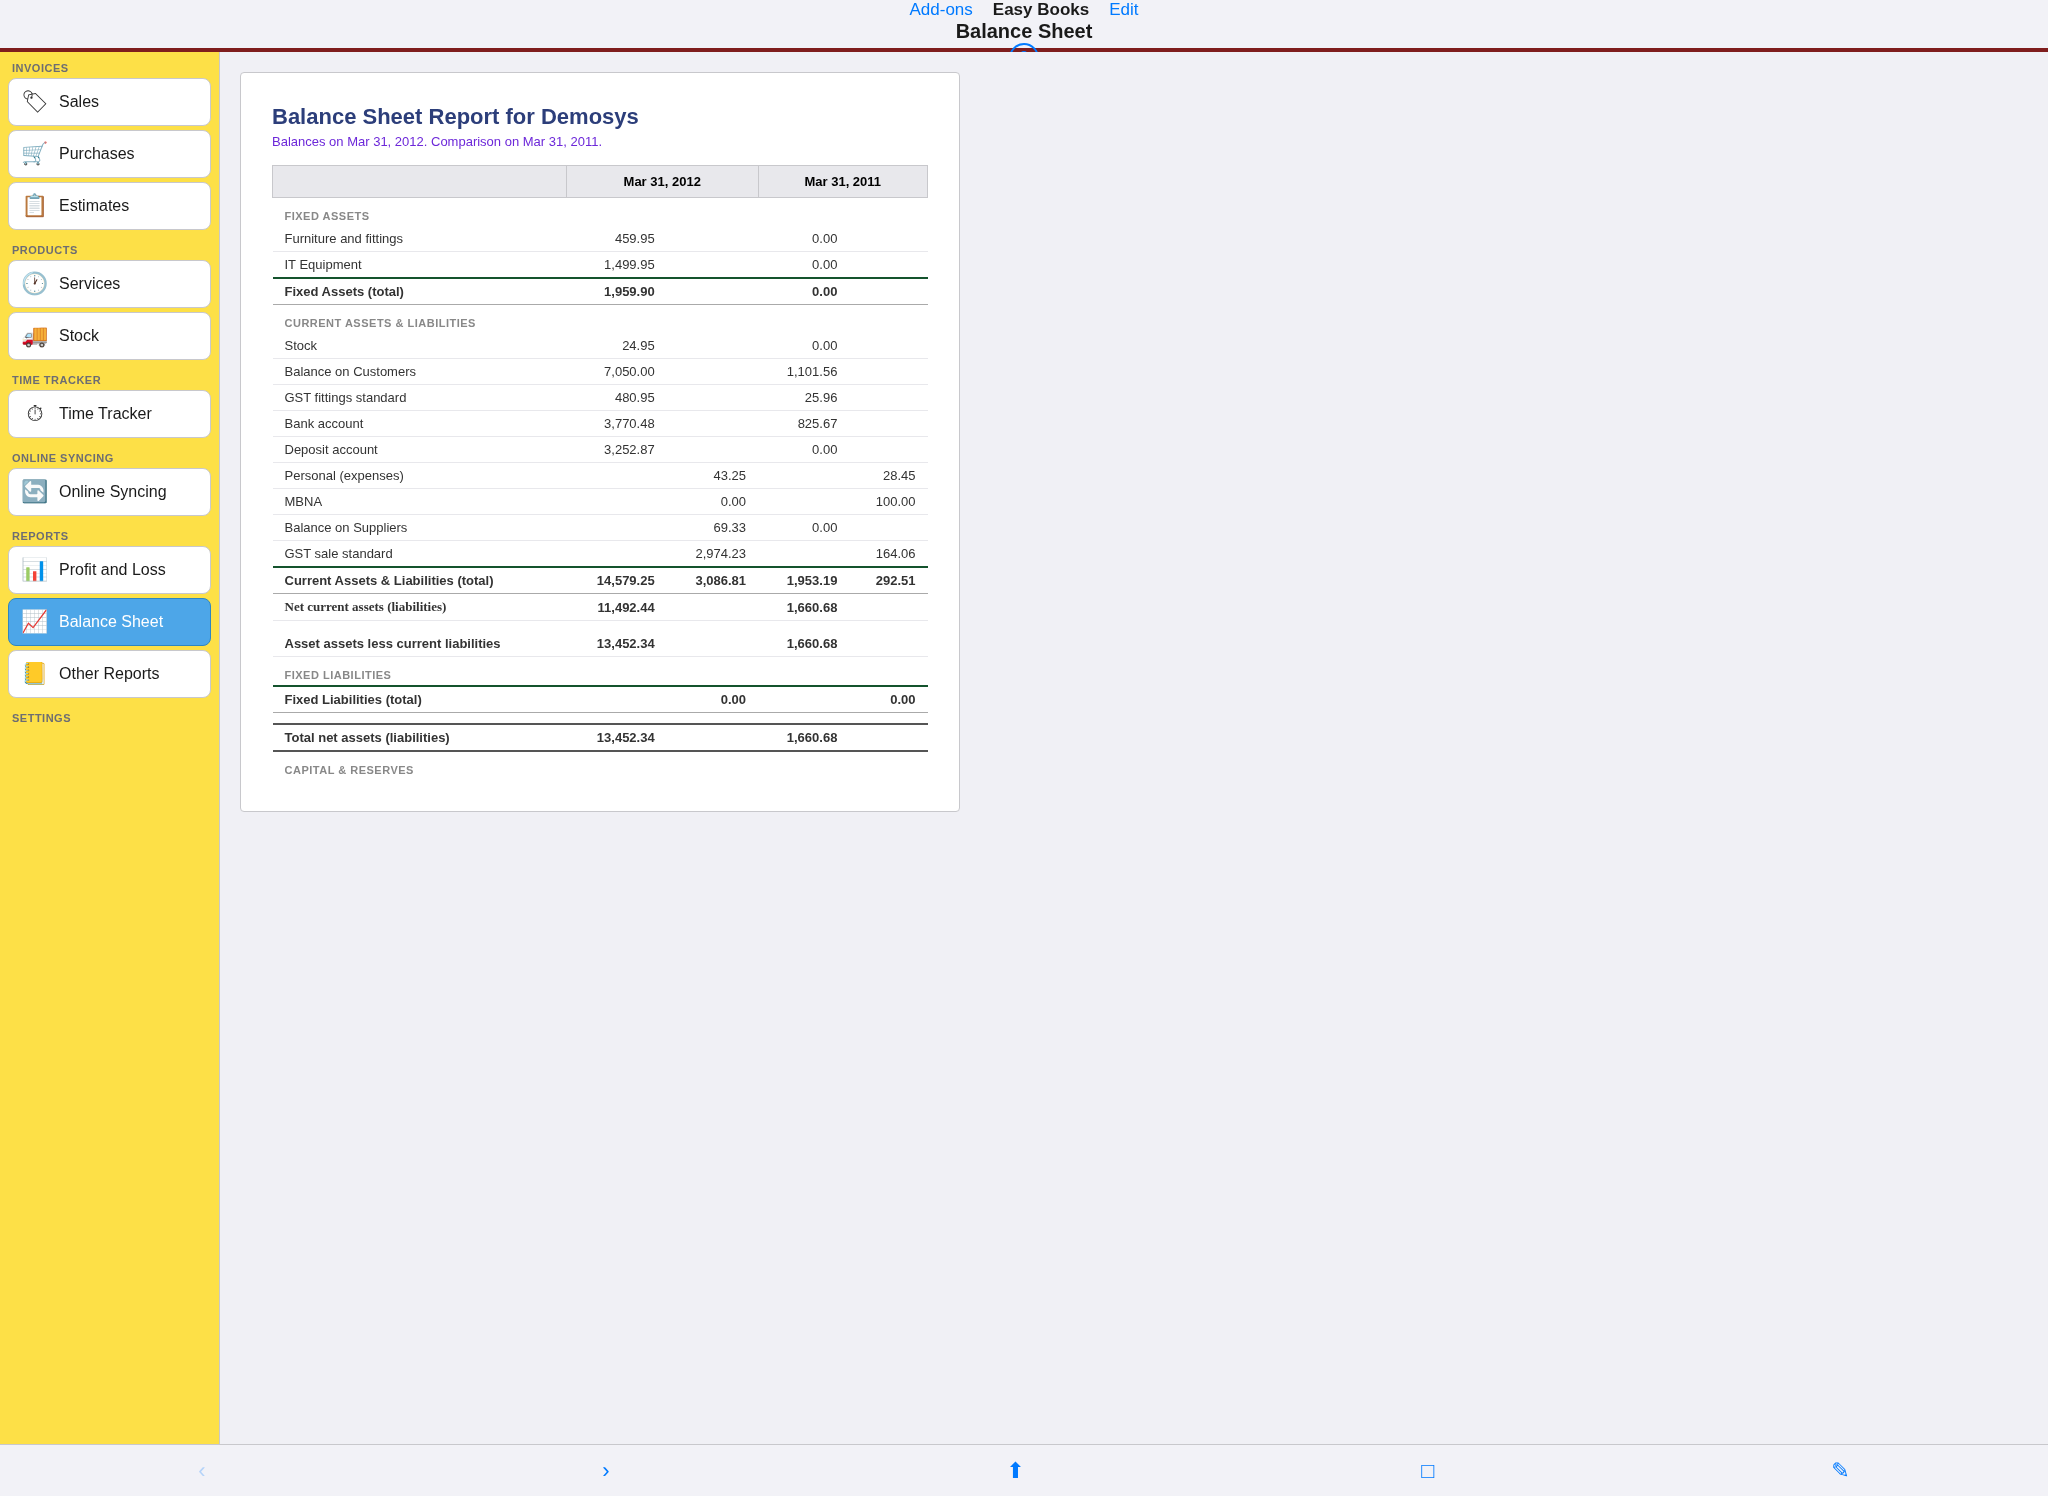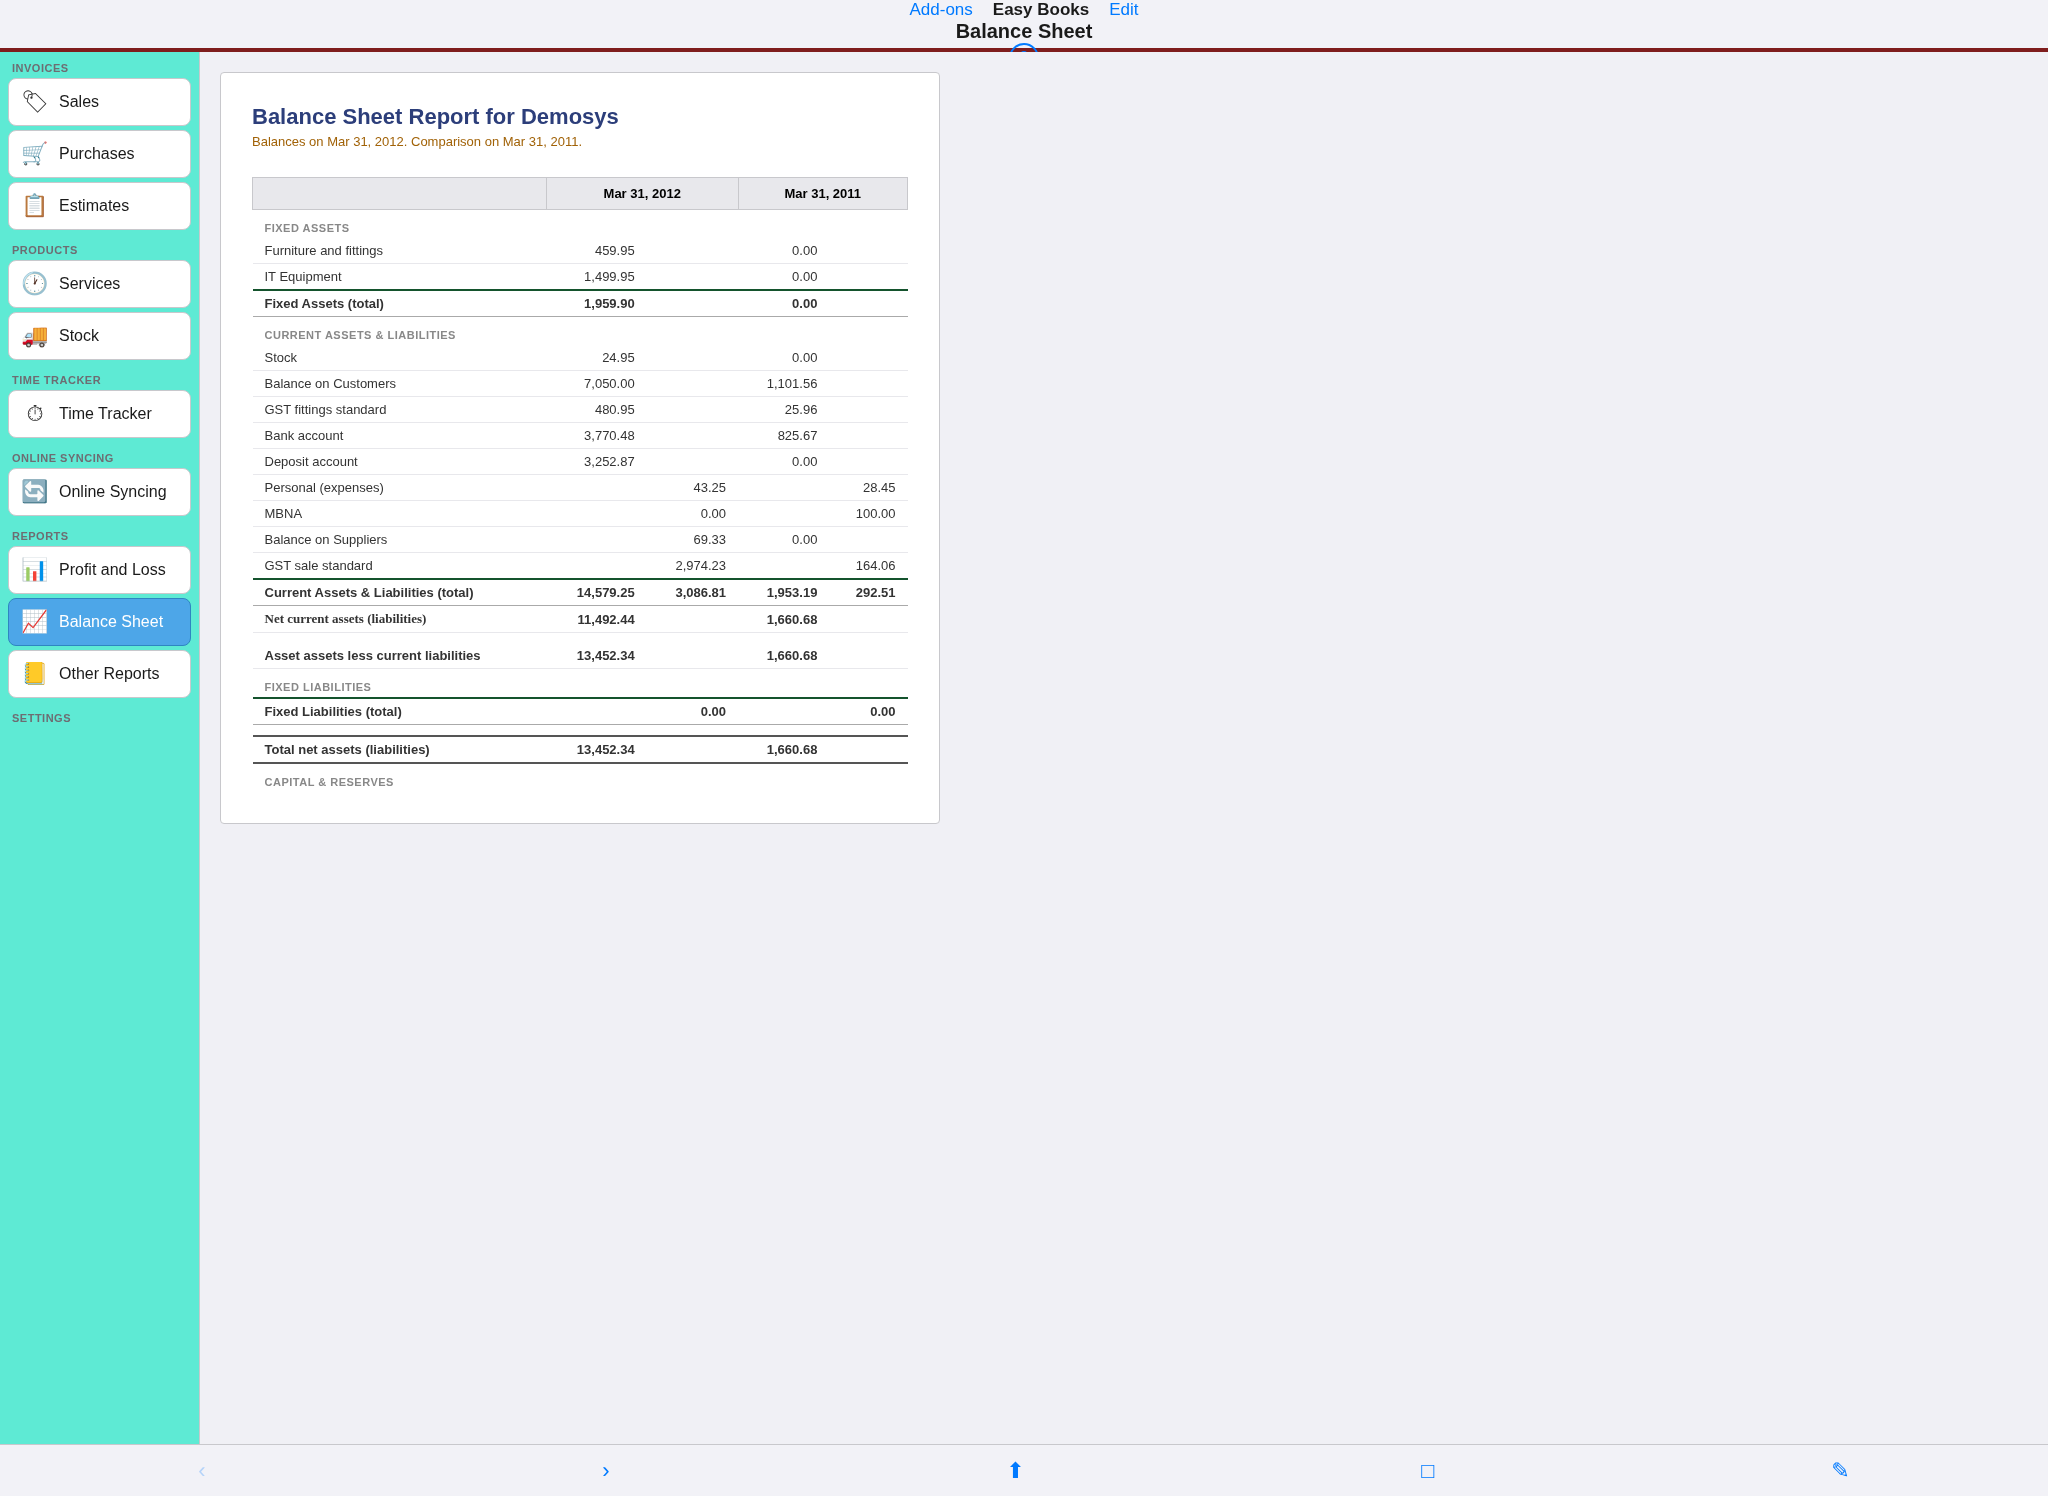--- a/index.html
+++ b/index.html
@@ -33,8 +33,8 @@
 
     
     .sidebar {
-      width: 200px;
-      background: #5eead4;
+      width: 220px;
+      background: #fde047;
       border-right: 1px solid #c8c8cc;
       overflow-y: auto;
       flex-shrink: 0;

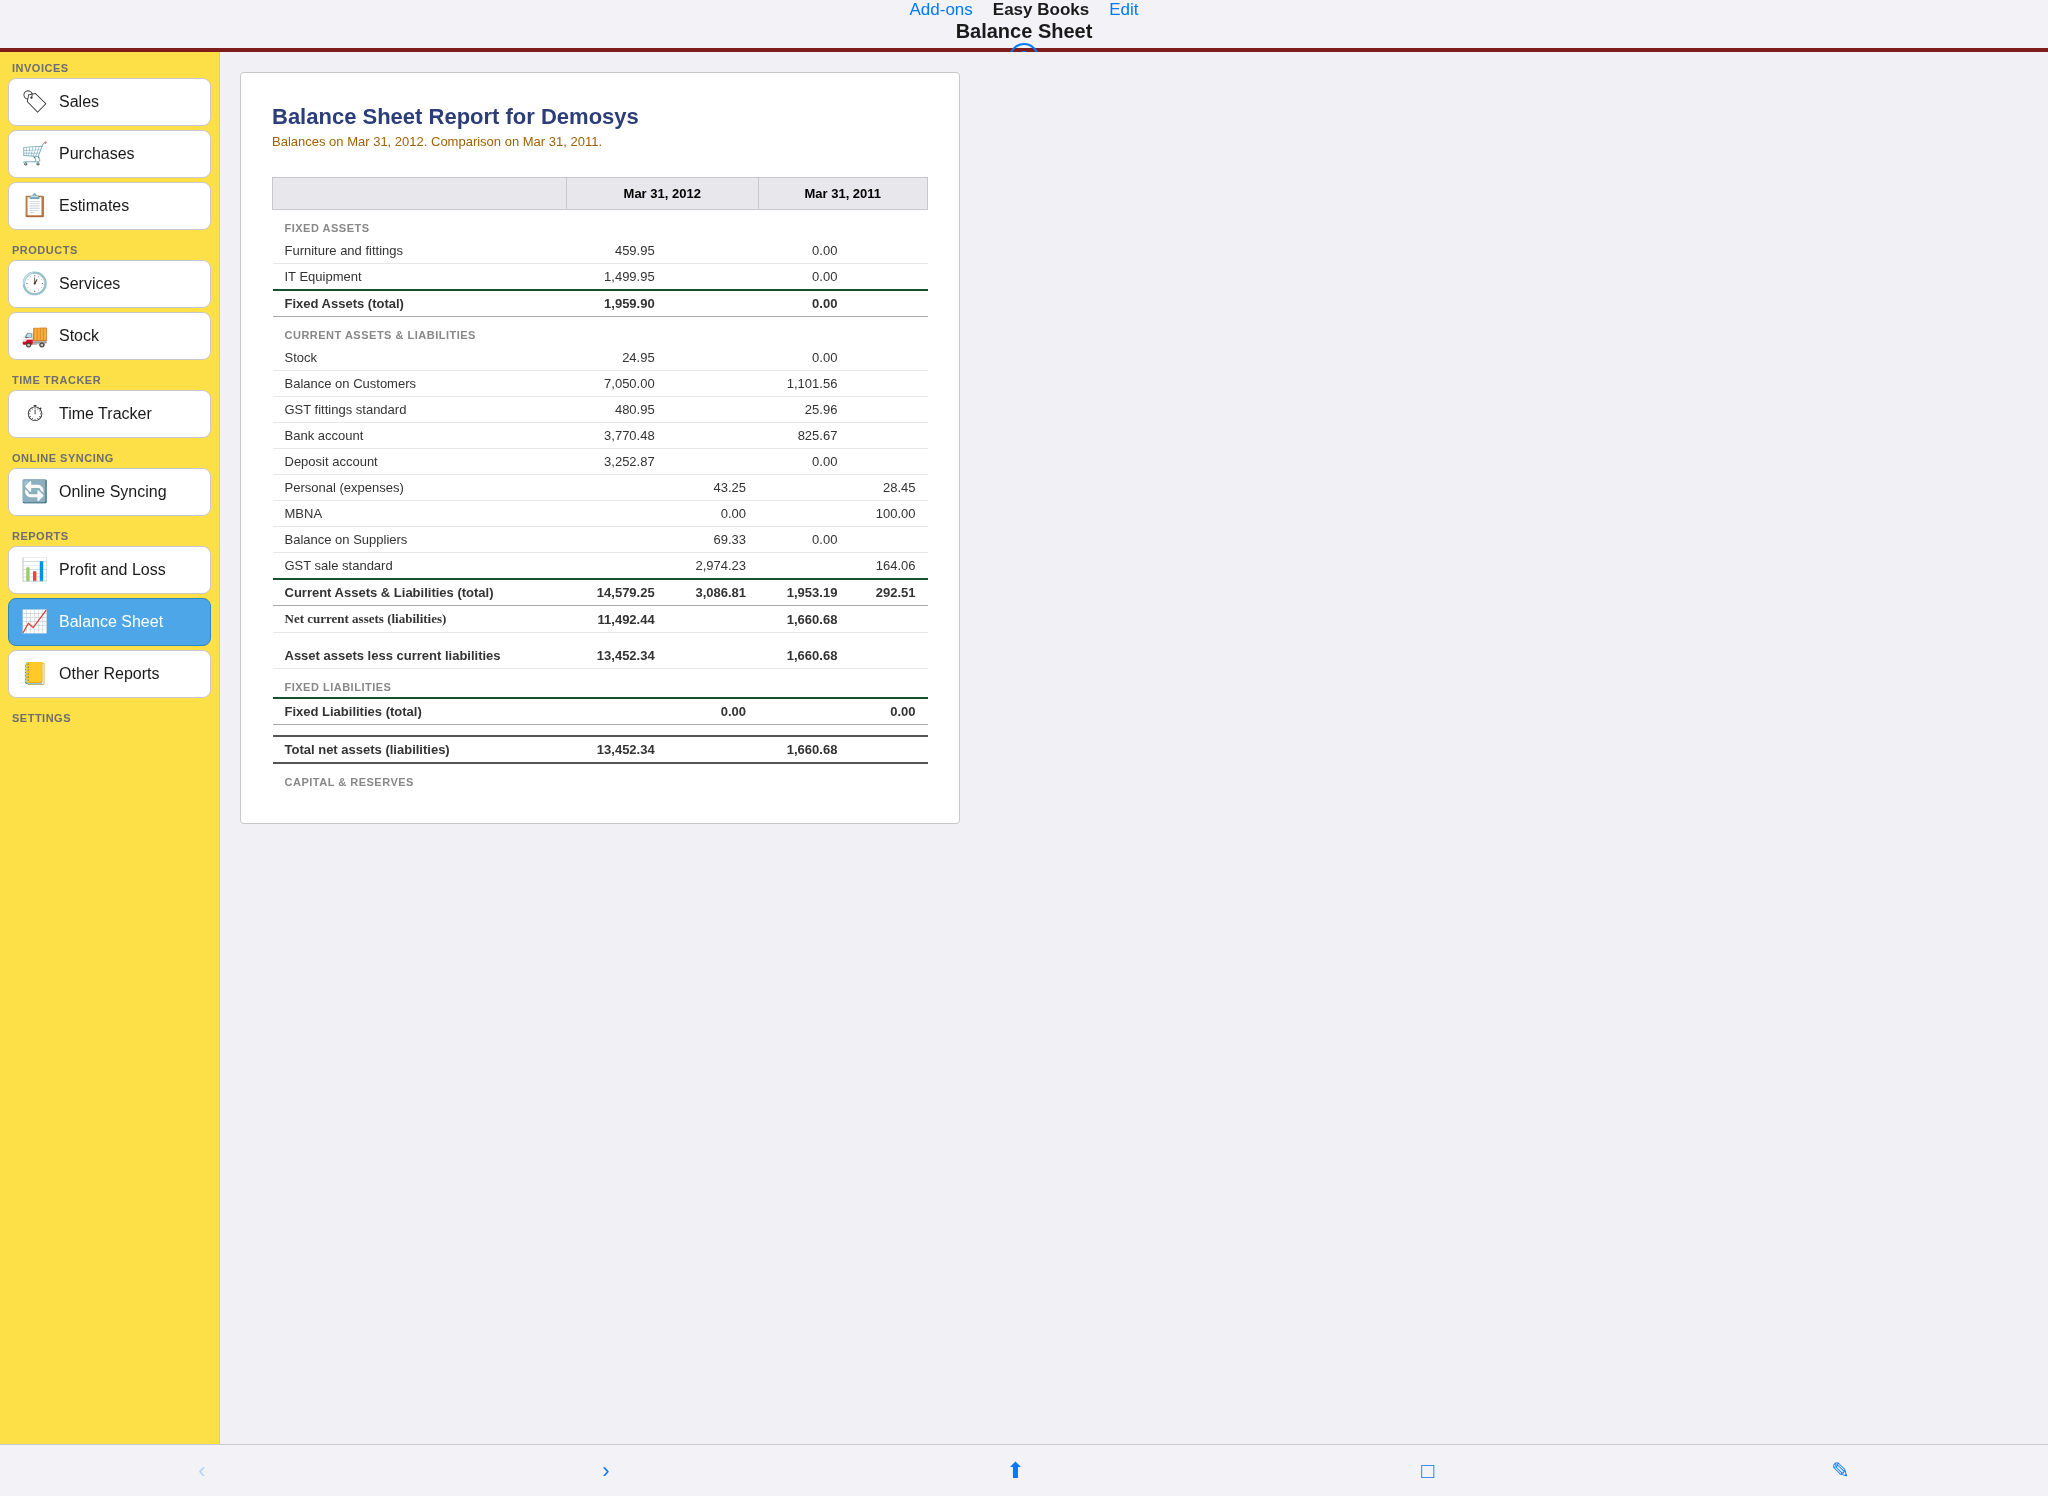--- a/index.html
+++ b/index.html
@@ -90,8 +90,8 @@
     }
     .report-subtitle {
       font-size: 13px;
-      color: #a16207;
-      margin-bottom: 28px;
+      color: #6d28d9;
+      margin-bottom: 16px;
     }
 
     

